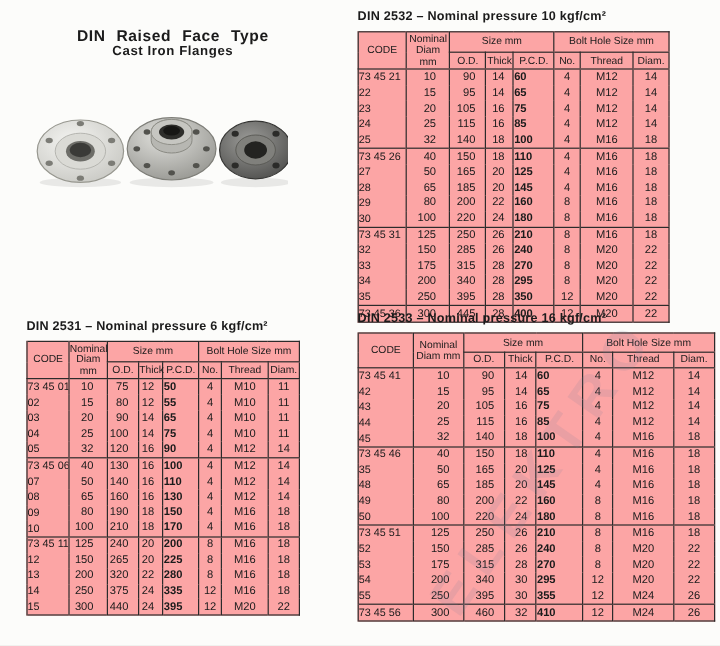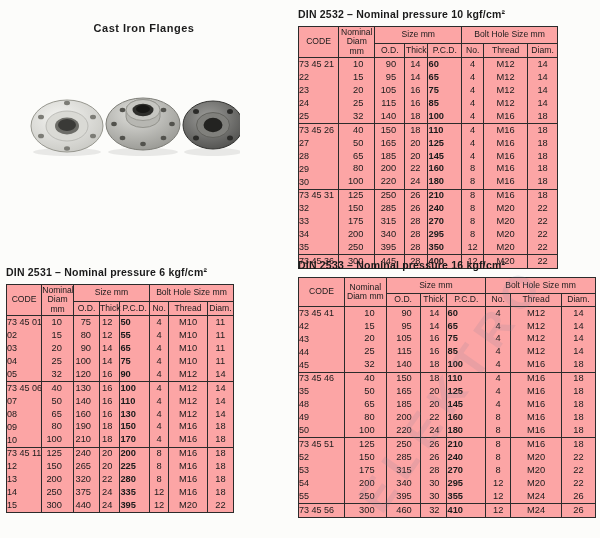--- a/index.html
+++ b/index.html
@@ -57,6 +57,7 @@
 <div class="page">
 
   <div class="brand">
+    <div class="brand-line1">DIN  Raised  Face  Type</div>
     <div class="brand-line2">Cast Iron Flanges</div>
   </div>
 

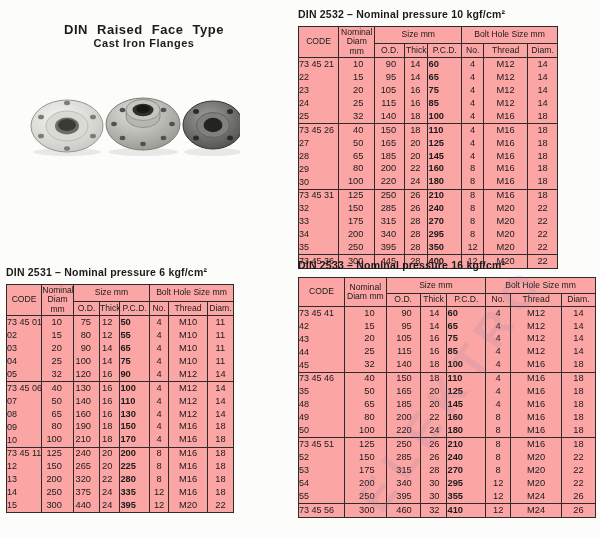--- a/index.html
+++ b/index.html
@@ -16,7 +16,7 @@
 
   .tblwrap { position:absolute; }
   .pos-2532 { left:298px; top:8px;   width:260px; }
-  .pos-2531 { left:6px;  top:266px; width:228px; }
+  .pos-2531 { left:22px;  top:266px; width:228px; }
   .pos-2533 { left:298px; top:259px; width:298px; }
   .tbl-title { font-size:10.5px; font-weight:bold; margin-bottom:6px; letter-spacing:0.2px; }
 

